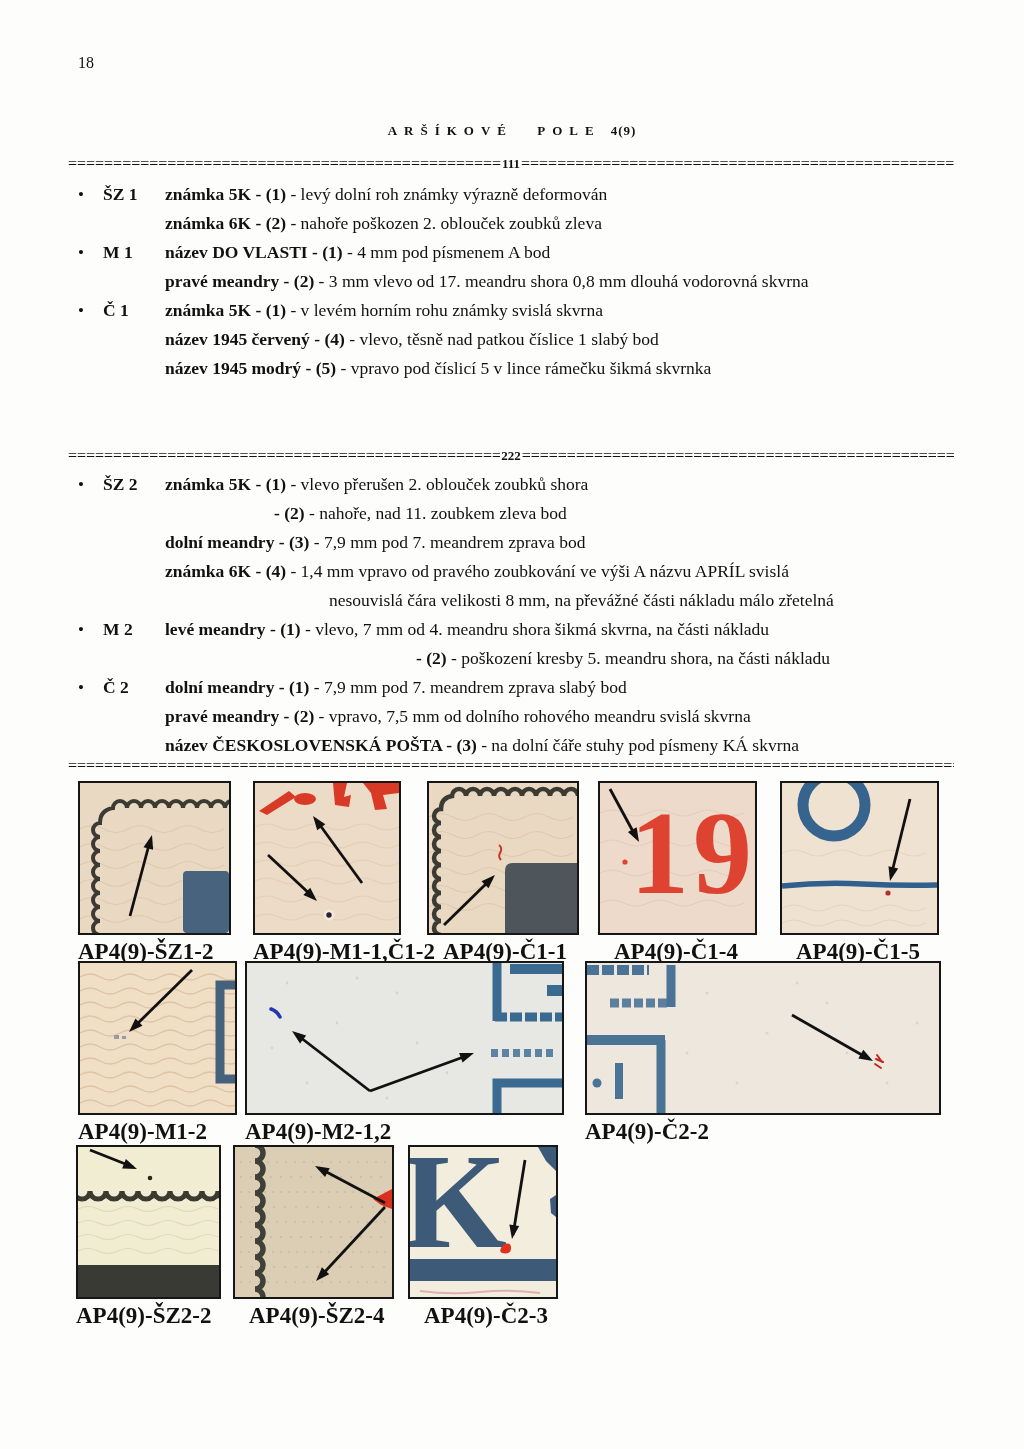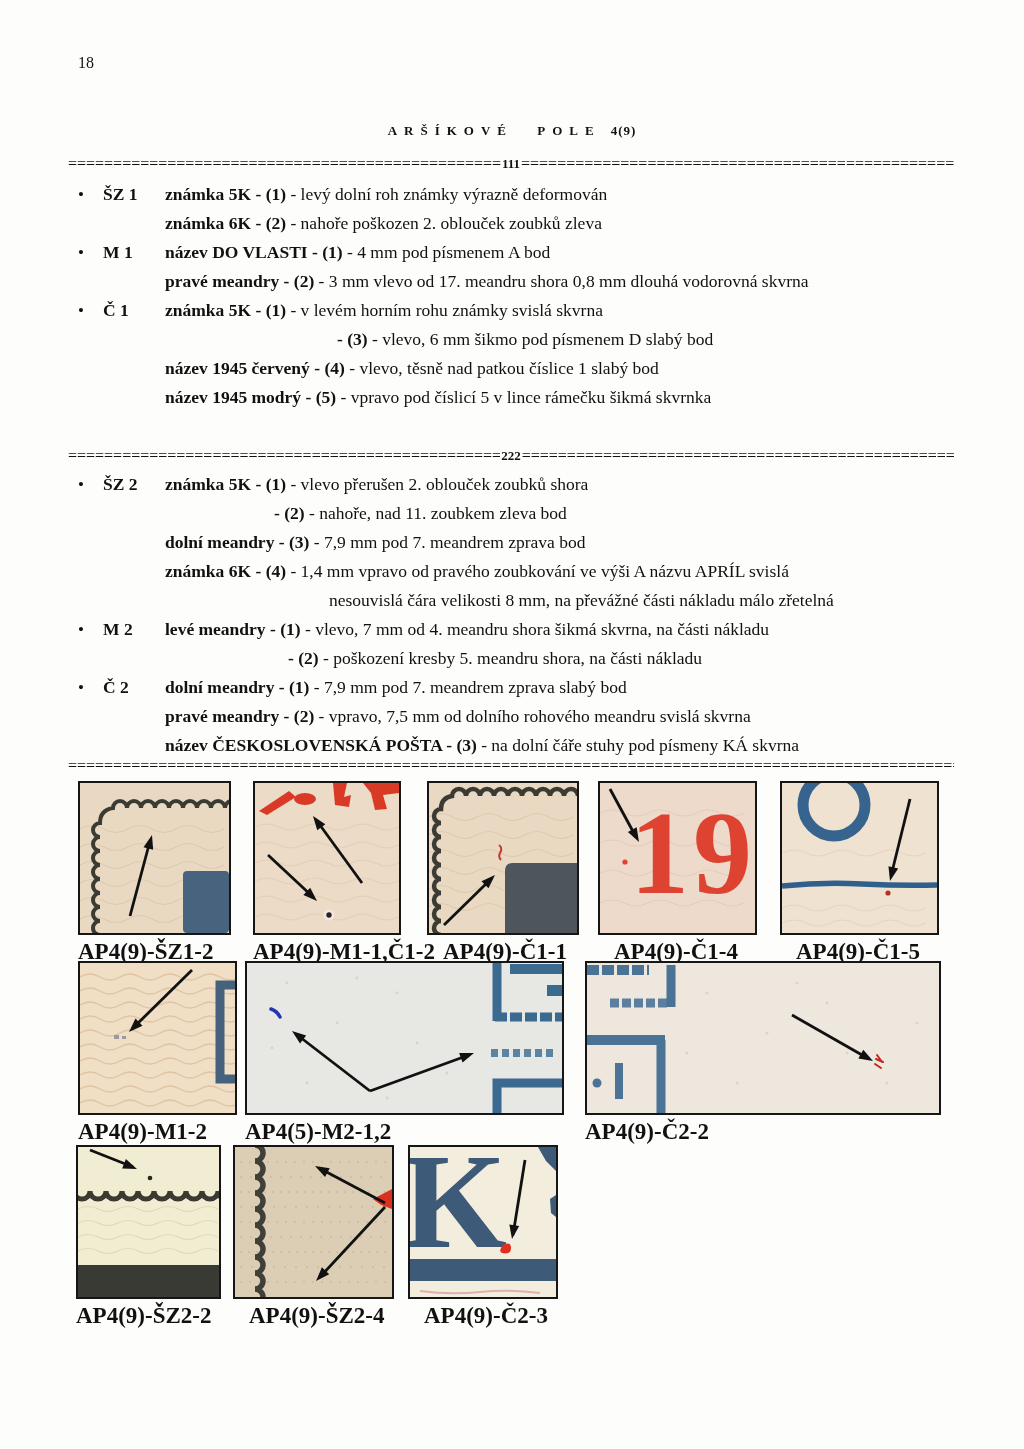--- a/index.html
+++ b/index.html
@@ -70,11 +70,6 @@
       <div class="line">
         <span class="bullet"></span>
         <span class="lbl"></span>
-        <span class="content" style="padding-left: 172px;"><span class="b">- (3)</span> <span class="t">- vlevo, 6 mm šikmo pod písmenem D slabý bod</span></span>
-      </div>
-      <div class="line">
-        <span class="bullet"></span>
-        <span class="lbl"></span>
         <span class="content" style="padding-left: 0px;"><span class="b">název 1945 červený - (4)</span> <span class="t">- vlevo, těsně nad patkou číslice 1 slabý bod</span></span>
       </div>
       <div class="line">

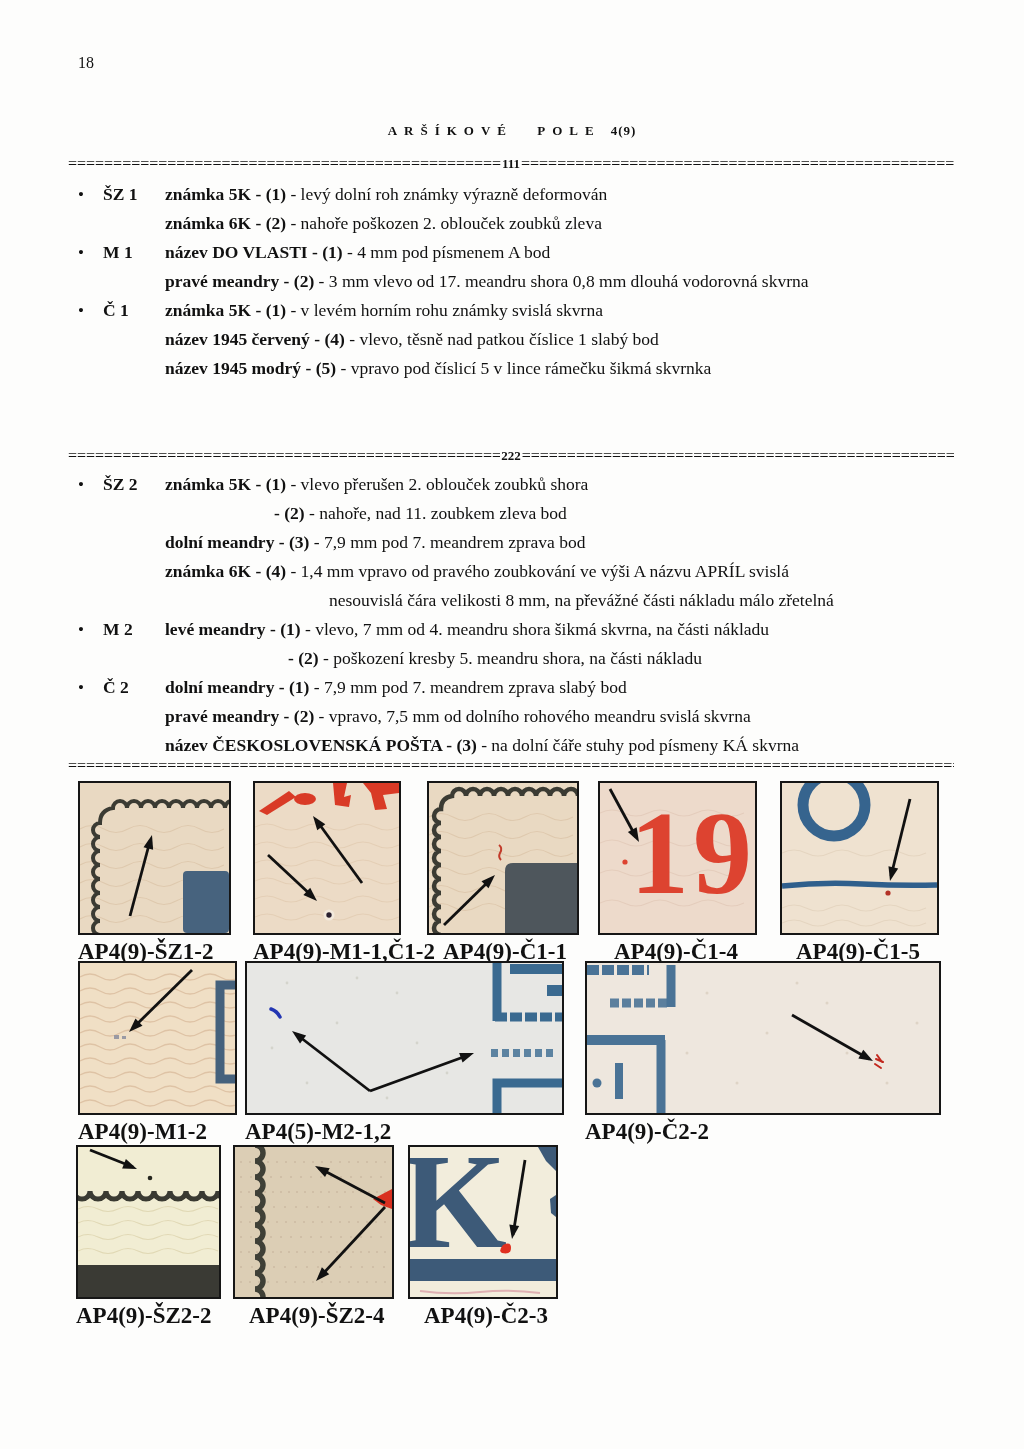--- a/index.html
+++ b/index.html
@@ -119,7 +119,7 @@
       <div class="line">
         <span class="bullet"></span>
         <span class="lbl"></span>
-        <span class="content" style="padding-left: 123px;"><span class="b">- (2)</span> <span class="t">- poškození kresby 5. meandru shora, na části nákladu</span></span>
+        <span class="content" style="padding-left: 123px; text-align: center;"><span class="b">- (2)</span> <span class="t">- poškození kresby 5. meandru shora, na části nákladu</span></span>
       </div>
       <div class="line">
         <span class="bullet">•</span>

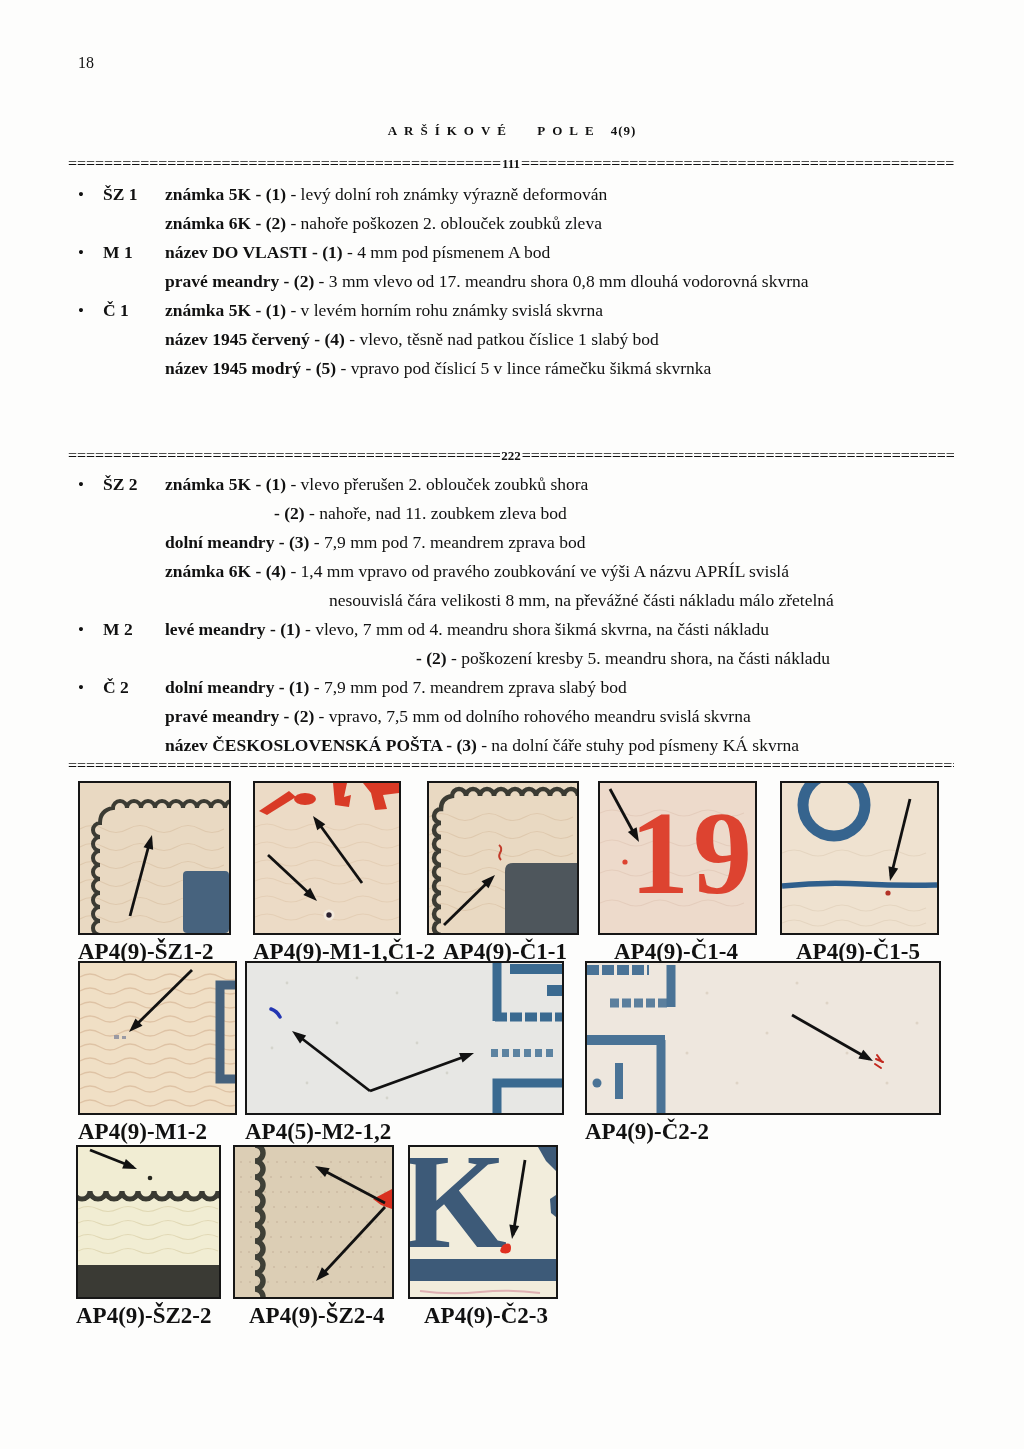--- a/index.html
+++ b/index.html
@@ -314,7 +314,7 @@
         <polygon points="0,0 -14,5 -14,-5" transform="translate(227,90) rotate(-20.1)" stroke="none"></polygon>
       </g>
     </svg>
-    <div class="figcap">AP4(5)-M2-1,2</div>
+    <div class="figcap">AP4(9)-M2-1,2</div>
   </div>
 
   <div class="fig" style="left:585px;top:961px">

